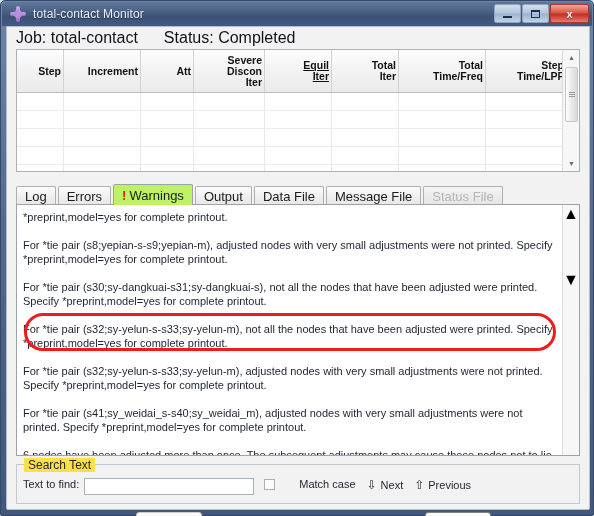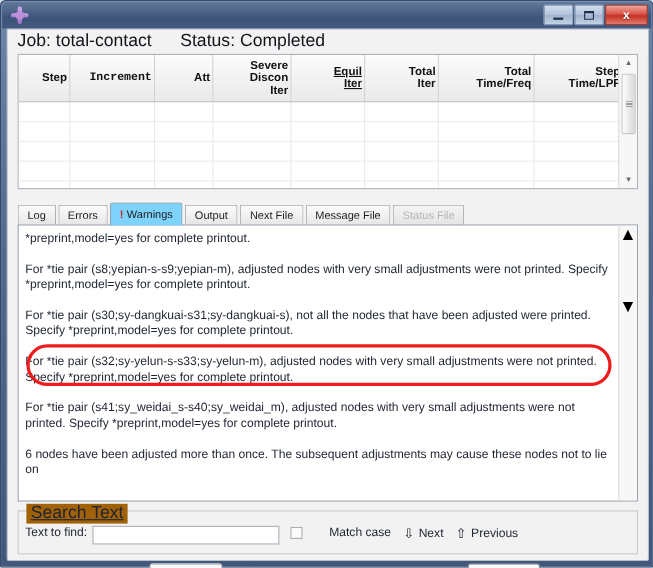--- a/index.html
+++ b/index.html
@@ -212,6 +212,7 @@
         <span class="hbar"></span>
         <span class="dot"></span>
     </div>
+    <div class="title-text">total-contact Monitor</div>
     <div class="win-buttons">
       <div class="wbtn">
           <span class="min-glyph"></span>

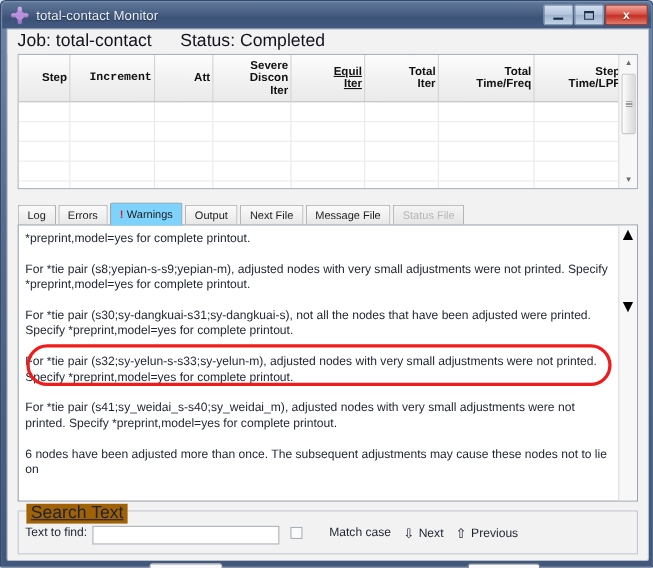--- a/index.html
+++ b/index.html
@@ -241,7 +241,7 @@
         <thead>
             <tr id="thead-row">
               <th style="width: 42px;">Step</th>
-              <th style="width: 72px; font-family: Liberation Mono, monospace;">Increment</th>
+              <th style="width: 72px;">Increment</th>
               <th style="width: 48px;">Att</th>
               <th style="width: 66px;">Severe<br>Discon<br>Iter</th>
               <th style="width: 62px; text-decoration: underline;">Equil<br>Iter</th>

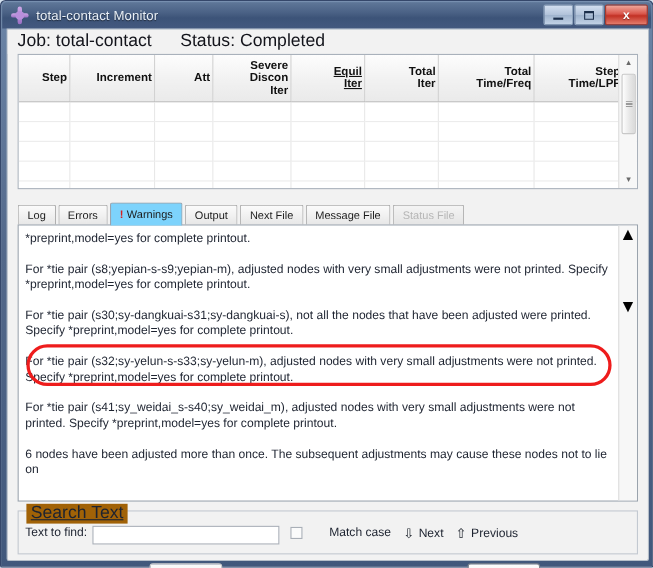--- a/index.html
+++ b/index.html
@@ -120,7 +120,7 @@
   
   .tabs{
     position:absolute;left:9px;top:157px;height:21px;
-    display:flex;align-items:flex-end;font-size:10px;
+    display:flex;align-items:flex-end;font-size:13px;
   }
   .tab{
     height:19px;line-height:19px;padding:0 8px;

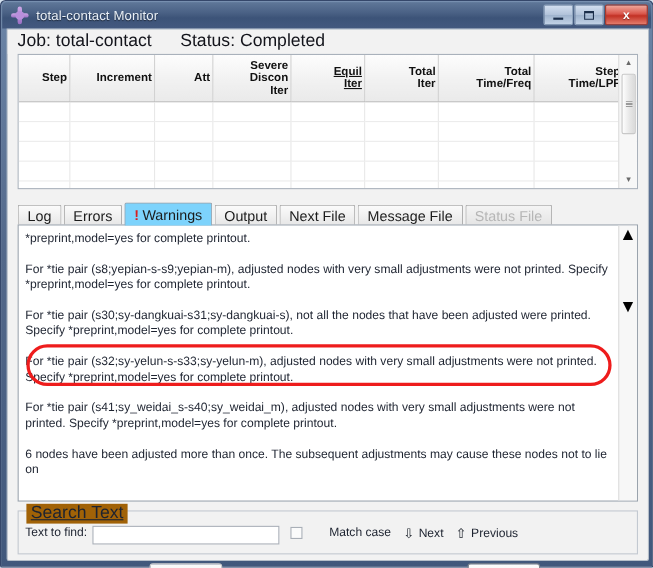--- a/index.html
+++ b/index.html
@@ -130,7 +130,7 @@
     box-sizing:border-box;white-space:nowrap;
   }
   .tab.selected{
-    height:21px;line-height:21px;background:#7dd3fc;border-color:#9aa3ad;
+    height:21px;line-height:21px;background:#bef264;border-color:#9aa3ad;
     position:relative;z-index:3;
   }
   .tab.disabled{color:#b6b6b6;background:linear-gradient(180deg,#f4f4f4,#e4e4e4);text-align:right;}

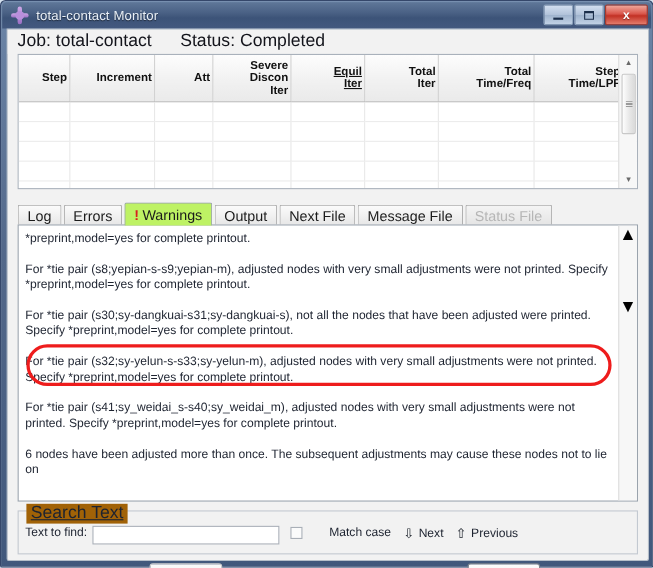--- a/index.html
+++ b/index.html
@@ -323,7 +323,7 @@
         <div class="tab"><span>Errors</span></div>
         <div class="tab selected"><span class="bang">!</span><span>Warnings</span></div>
         <div class="tab"><span>Output</span></div>
-        <div class="tab"><span>Next File</span></div>
+        <div class="tab"><span>Data File</span></div>
         <div class="tab"><span>Message File</span></div>
         <div class="tab disabled"><span>Status File</span></div>
       </div>

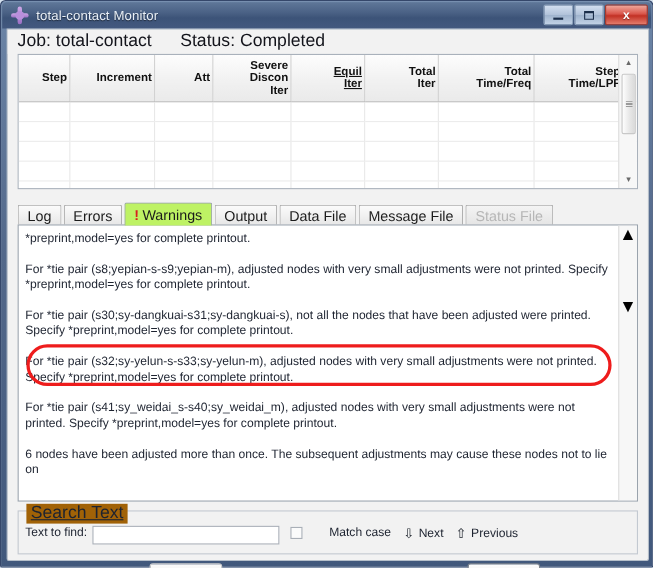--- a/index.html
+++ b/index.html
@@ -333,6 +333,7 @@
           <p class="para">*preprint,model=yes for complete printout.</p>
           <p class="para">For *tie pair (s8;yepian-s-s9;yepian-m), adjusted nodes with very small adjustments were not printed. Specify *preprint,model=yes for complete printout.</p>
           <p class="para">For *tie pair (s30;sy-dangkuai-s31;sy-dangkuai-s), not all the nodes that have been adjusted were printed. Specify *preprint,model=yes for complete printout.</p>
+          <p class="para">For *tie pair (s32;sy-yelun-s-s33;sy-yelun-m), not all the nodes that have been adjusted were printed. Specify *preprint,model=yes for complete printout.</p>
           <p class="para">For *tie pair (s32;sy-yelun-s-s33;sy-yelun-m), adjusted nodes with very small adjustments were not printed. Specify *preprint,model=yes for complete printout.</p>
           <p class="para">For *tie pair (s41;sy_weidai_s-s40;sy_weidai_m), adjusted nodes with very small adjustments were not printed. Specify *preprint,model=yes for complete printout.</p>
           <p class="para">6 nodes have been adjusted more than once. The subsequent adjustments may cause these nodes not to lie on</p>

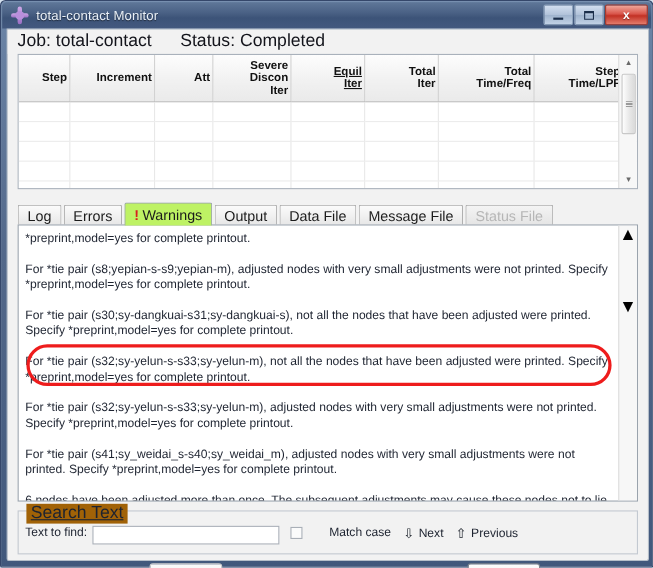--- a/index.html
+++ b/index.html
@@ -167,8 +167,8 @@
     border:1px solid #c3c9d1;box-sizing:border-box;background:#f2f2f2;
   }
   .grouplabel{
-    position:absolute;left:7px;top:-7px;background:#a16207;
-    padding:0 4px;font-size:16px;color:#1d2330;text-decoration:underline;
+    position:absolute;left:7px;top:-7px;background:#fde047;
+    padding:0 4px;font-size:12px;color:#1d2330;
   }
   .searchrow{
     position:absolute;left:6px;top:13px;display:flex;align-items:flex-start;

